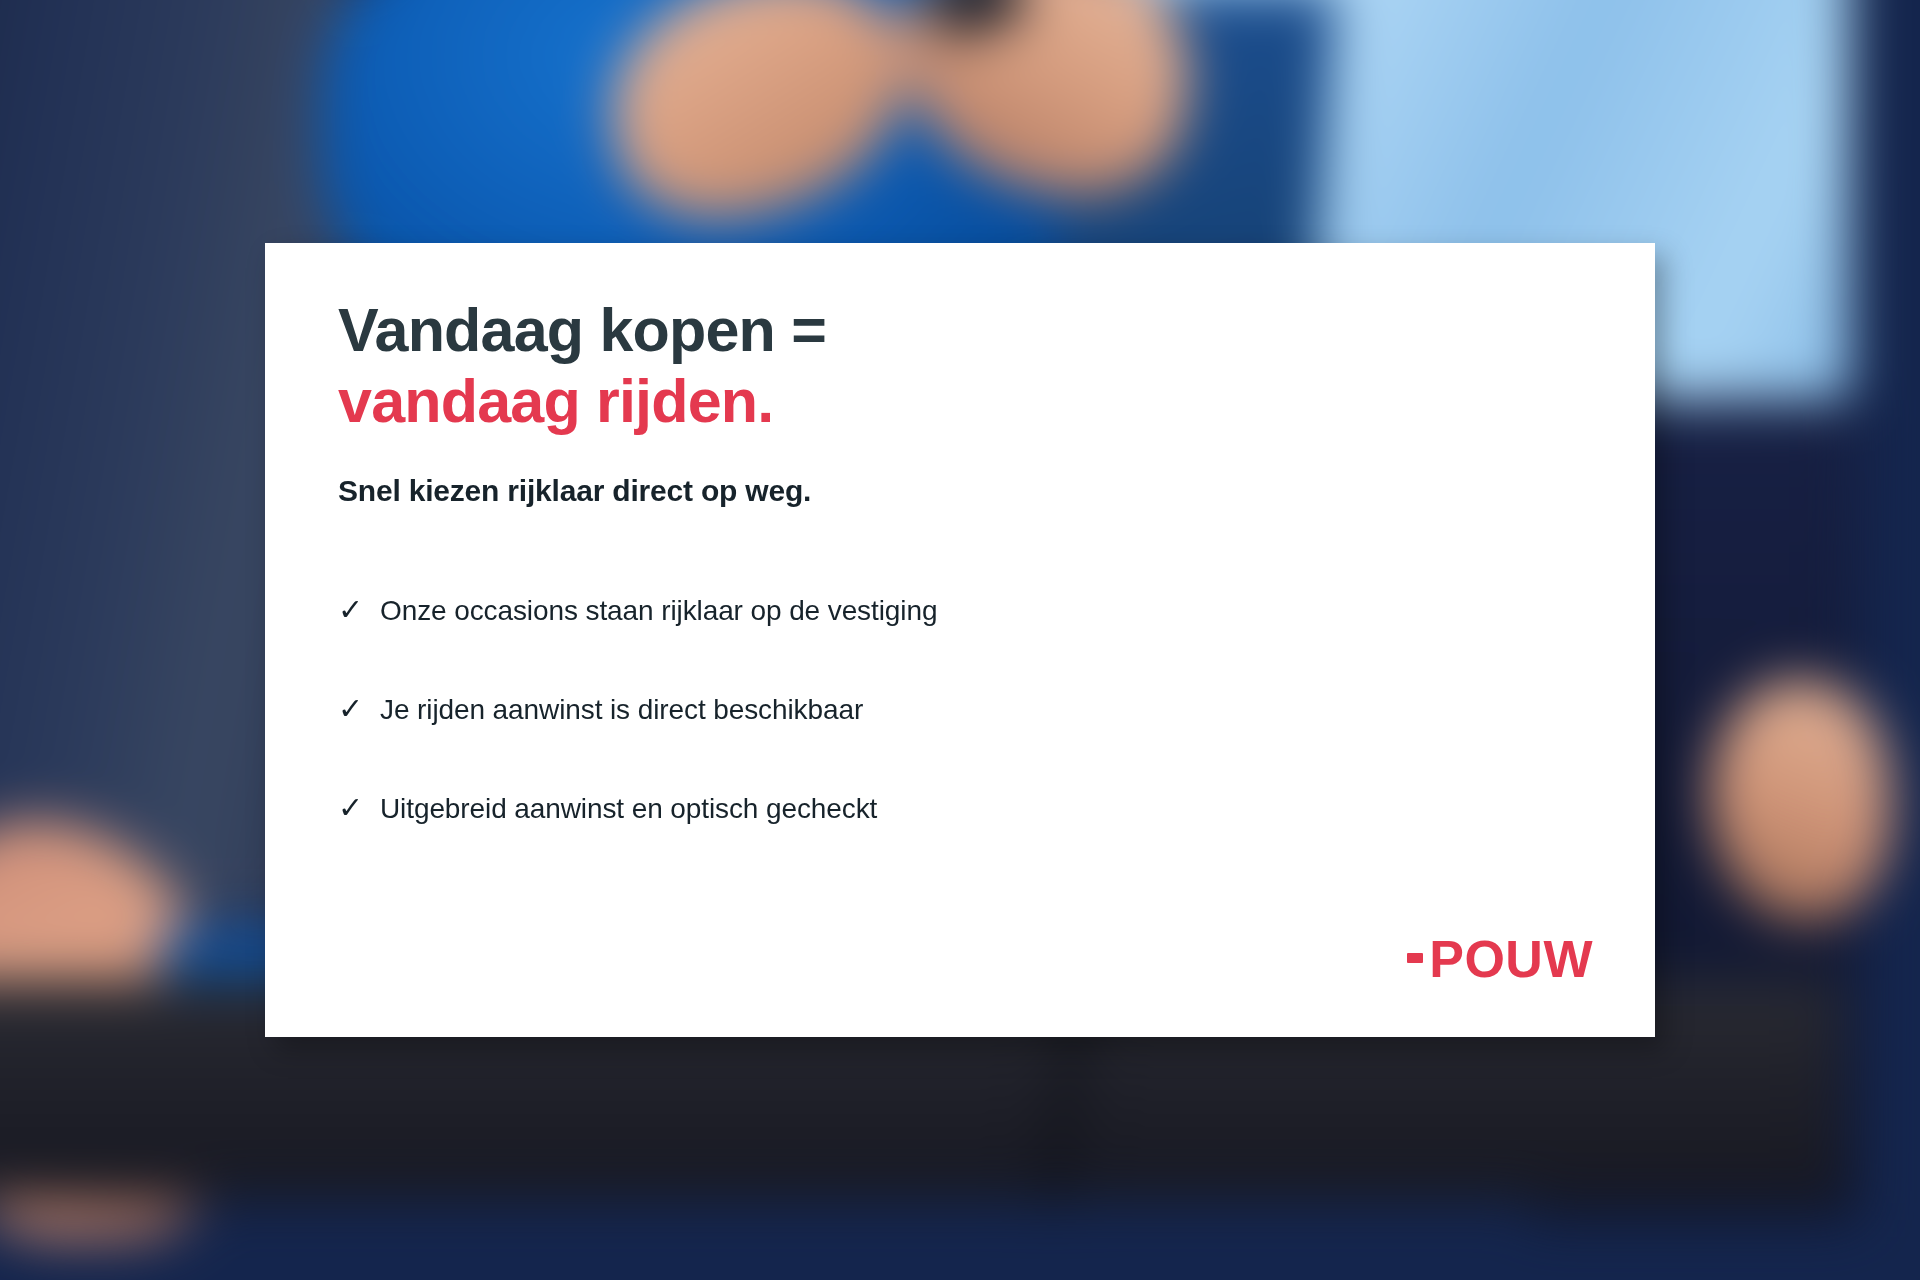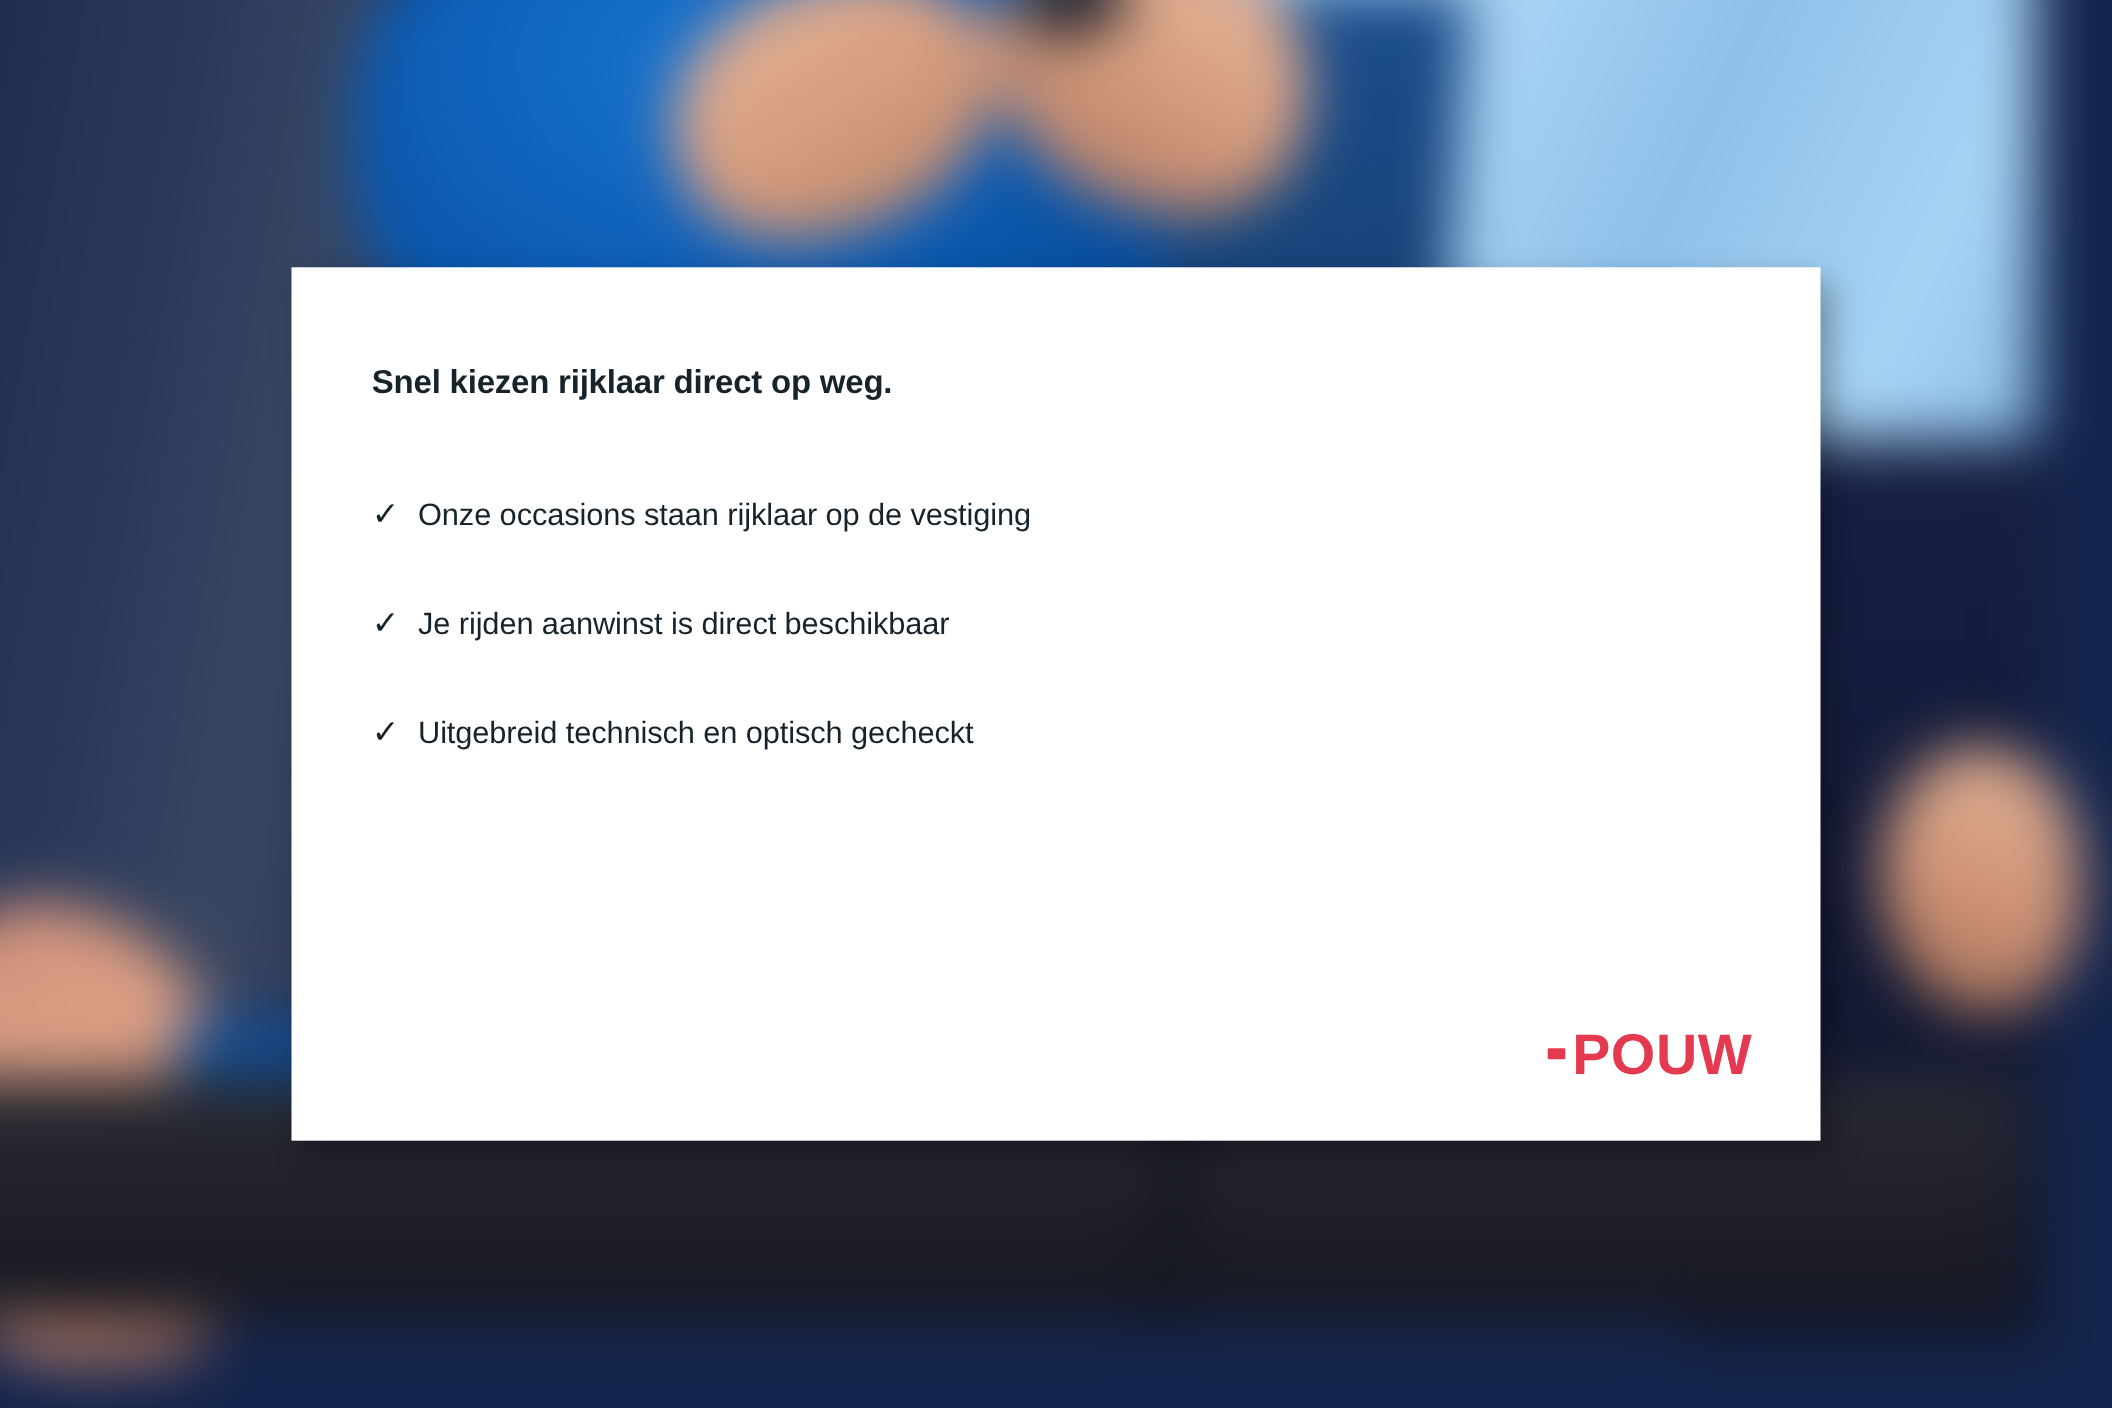--- a/index.html
+++ b/index.html
@@ -251,6 +251,10 @@
   <div class="card">
     <div class="card-inner">
 
+      <h1 class="headline">
+        <span class="line1">Vandaag kopen =</span>
+        <span class="line2">vandaag rijden.</span>
+      </h1>
 
       <p class="subhead">Snel kiezen rijklaar direct op weg.</p>
 

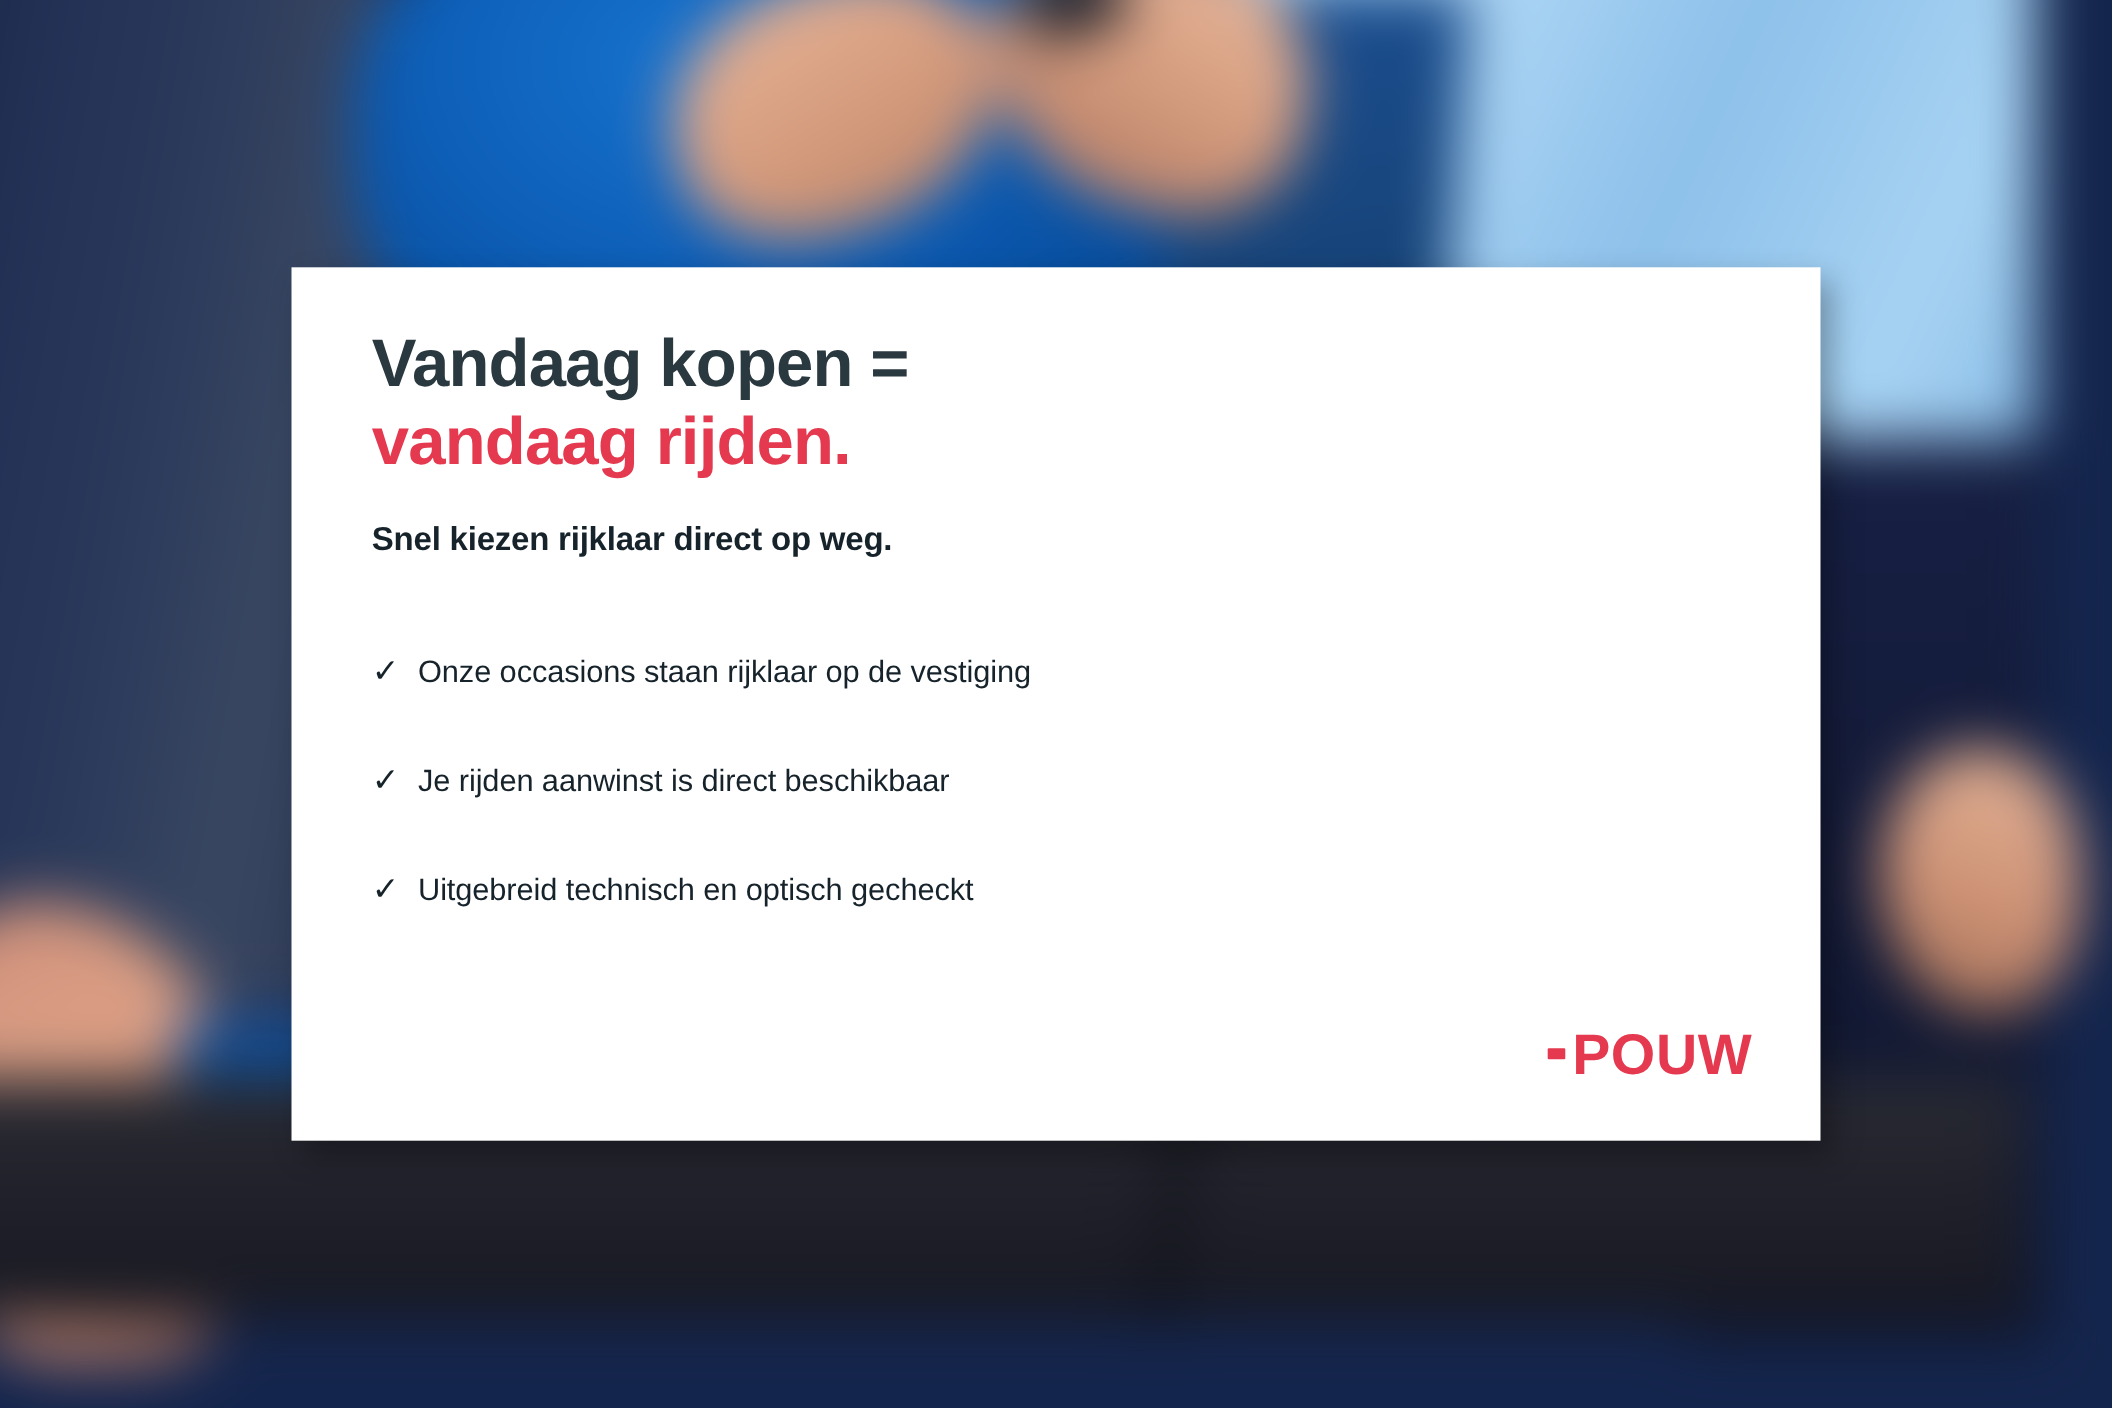--- a/index.html
+++ b/index.html
@@ -269,7 +269,7 @@
         </li>
         <li class="benefit-item">
           <span class="check-icon">✓</span>
-          <span class="benefit-text">Uitgebreid technisch en optisch gecheckt</span>
+          <span class="benefit-text">Uitgebreid aanwinst en optisch gecheckt</span>
         </li>
       </ul>
 

